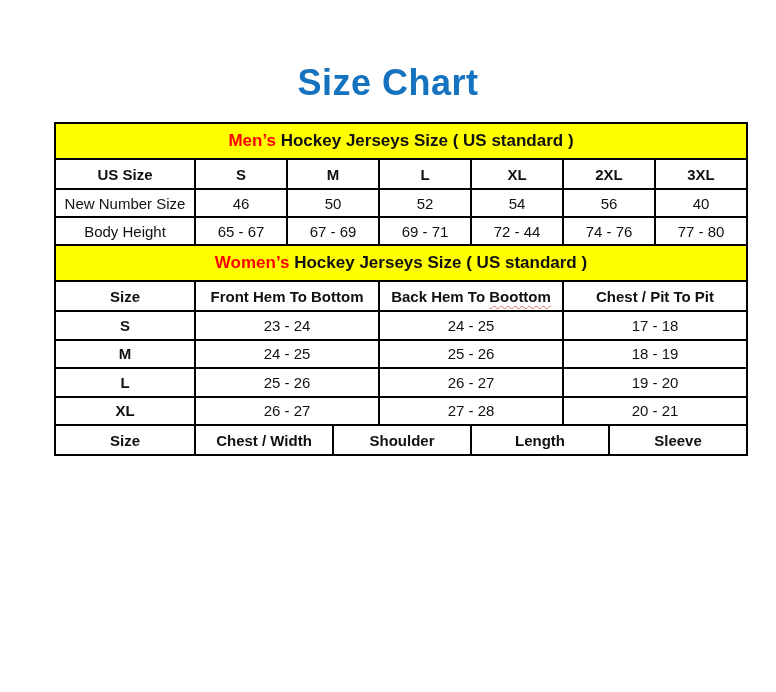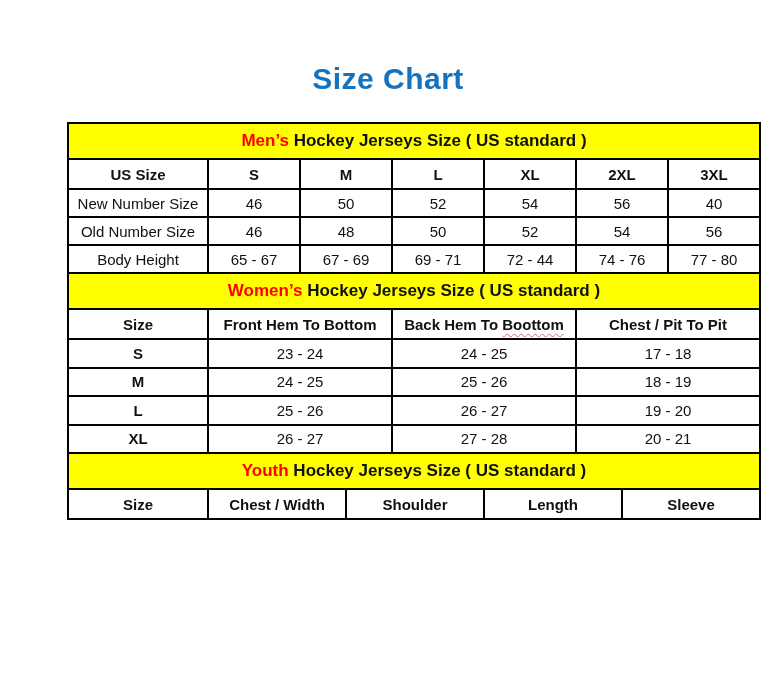--- a/index.html
+++ b/index.html
@@ -20,7 +20,7 @@
   .title{
     position:absolute;top:62px;left:0;width:100%;
     margin:0;text-align:center;
-    font-size:30px;font-weight:bold;
+    font-size:36px;font-weight:bold;
     color:var(--title-blue);
     letter-spacing:0.5px;
   }

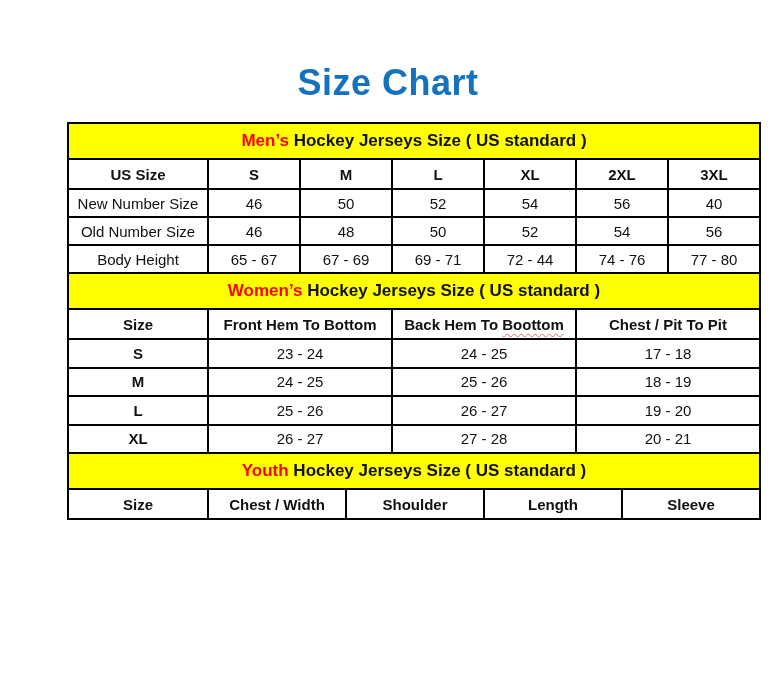--- a/index.html
+++ b/index.html
@@ -24,7 +24,7 @@
     color:var(--title-blue);
     letter-spacing:0.5px;
   }
-  .tables{position:absolute;top:122px;left:46px;width:694px;padding-left:21px;}
+  .tables{position:absolute;top:122px;left:33px;width:694px;padding-left:21px;}
   table{
     border-collapse:collapse;
     table-layout:fixed;

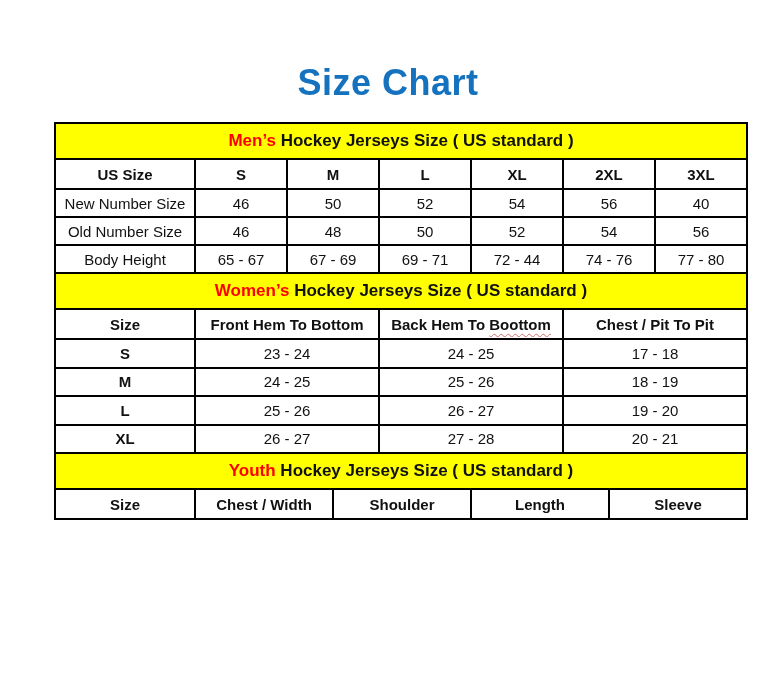--- a/index.html
+++ b/index.html
@@ -100,15 +100,6 @@
           <td>40</td>
         </tr>
         <tr class="data-row">
-          <td>Old Number Size</td>
-          <td>46</td>
-          <td>48</td>
-          <td>50</td>
-          <td>52</td>
-          <td>54</td>
-          <td>56</td>
-        </tr>
-        <tr class="data-row">
           <td>Body Height</td>
           <td>65 - 67</td>
           <td>67 - 69</td>

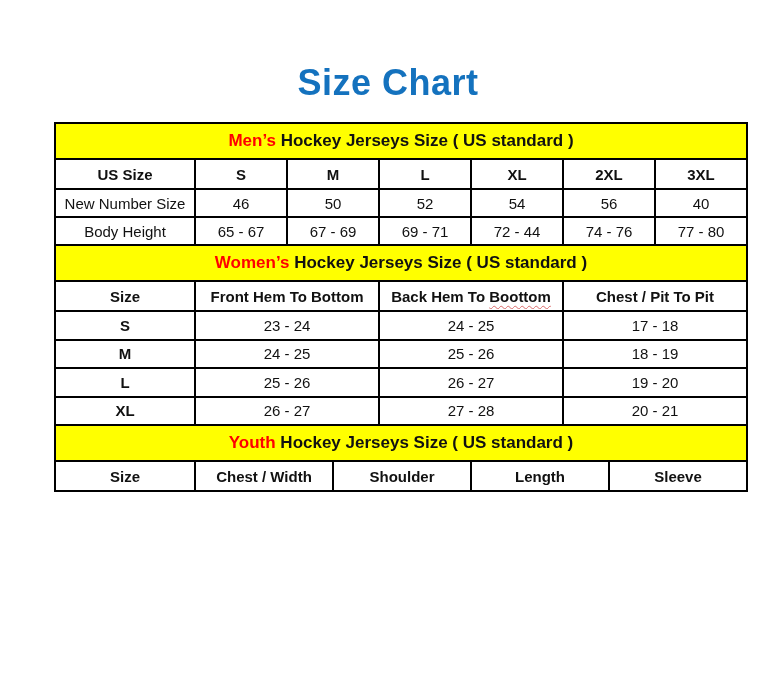--- a/index.html
+++ b/index.html
@@ -164,9 +164,6 @@
           <col>
       </colgroup>
       <tbody>
-        <tr class="band">
-          <td colspan="5"><span class="accent">Youth</span><span> Hockey Jerseys Size ( US standard )</span></td>
-        </tr>
         <tr class="hdr-row">
           <td>Size</td>
           <td>Chest / Width</td>

